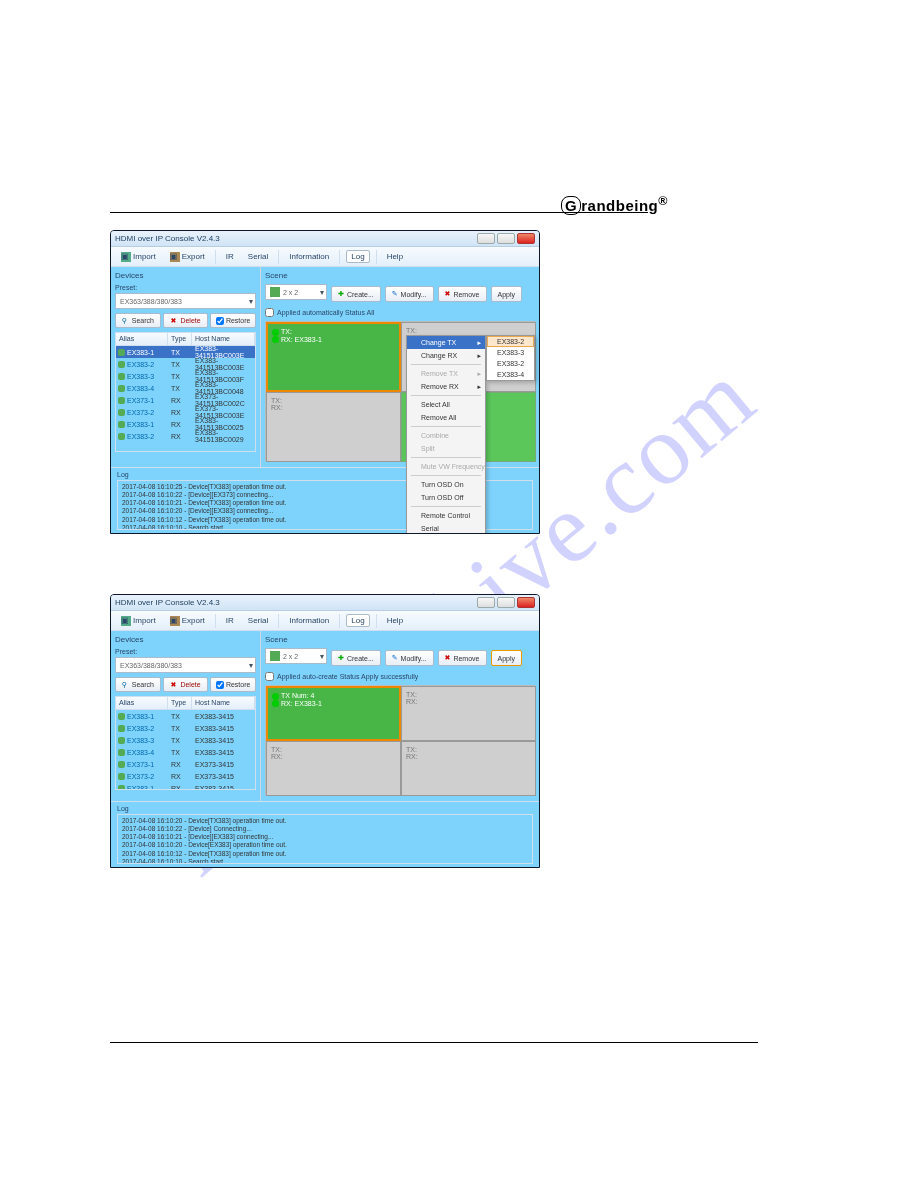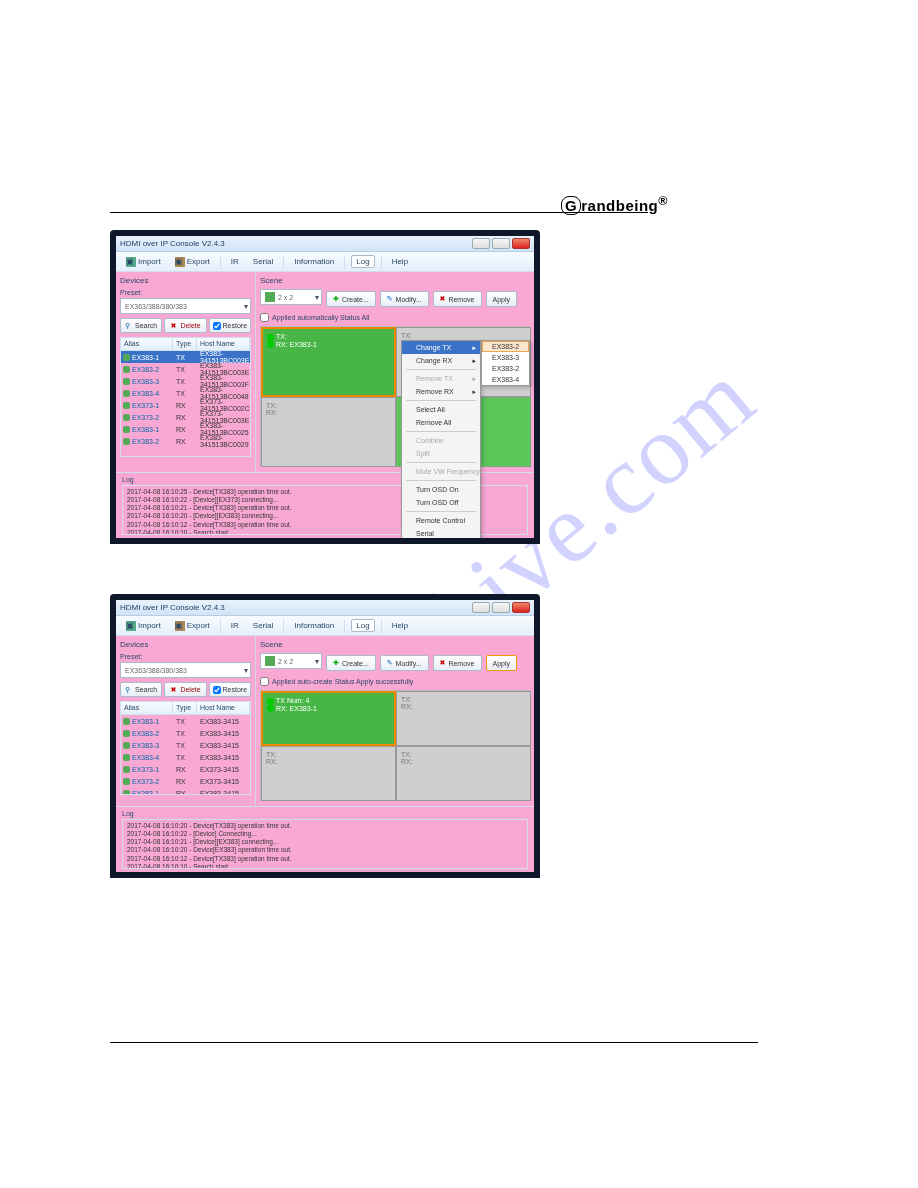--- a/index.html
+++ b/index.html
@@ -10,7 +10,7 @@
   .hr-bot { position:absolute; left:110px; right:160px; top:1042px; border-top:1px solid #000; }
   .watermark { position:absolute; left:50%; top:52%; transform:translate(-50%,-50%) rotate(-40deg); font-size:100px; color:#8080ff; opacity:0.35; font-weight:300; letter-spacing:2px; pointer-events:none; font-family:Georgia,serif; white-space:nowrap; }
 
-  .win { position:absolute; left:110px; border:6px solid #0f172a; border-radius:4px 4px 0 0; background:#f9a8d4; font-size:8px; color:#333; overflow:hidden; }
+  .win { position:absolute; left:110px; border:1px solid #0f172a; border-radius:4px 4px 0 0; background:#7dd3fc; font-size:8px; color:#333; overflow:hidden; }
   .titlebar { height:16px; background:linear-gradient(#e9f2fb,#d0e4f7); display:flex; align-items:center; padding:0 4px; border-bottom:1px solid #b7cde2; }
   .titlebar .tt { flex:1; font-size:8px; color:#1a3a5c; }
   .winbtns { display:flex; gap:2px; }

